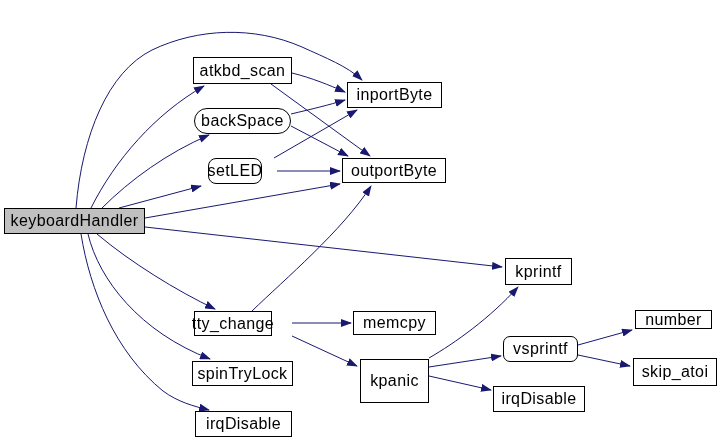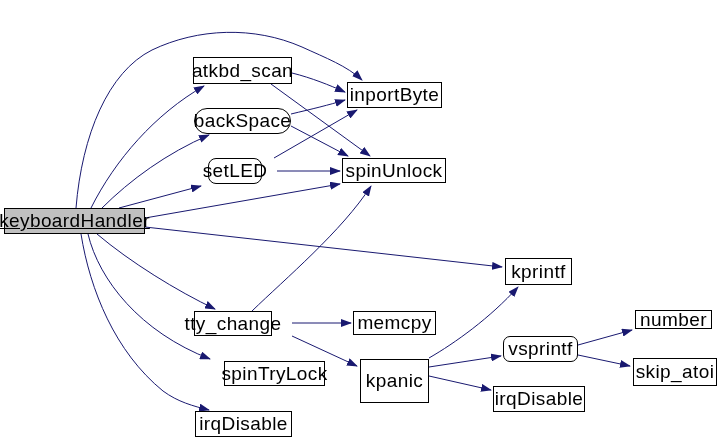--- a/index.html
+++ b/index.html
@@ -32,7 +32,7 @@
     border: 1px solid #000000;
     background: #ffffff;
     color: #000000;
-    font-size: 19px;
+    font-size: 16px;
     letter-spacing: 0.4px;
     text-align: center;
     display: flex;

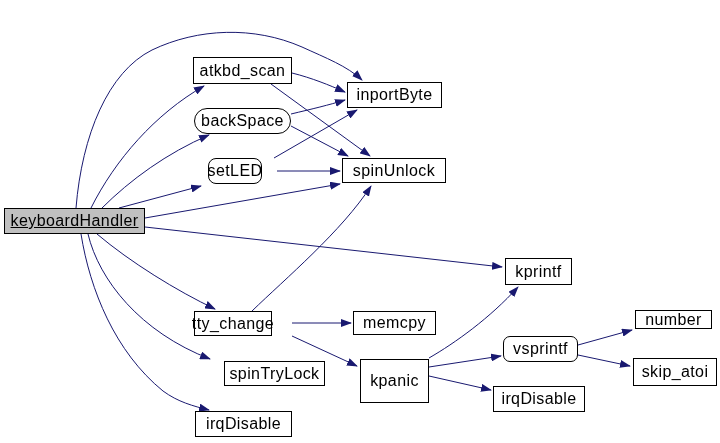--- a/index.html
+++ b/index.html
@@ -99,7 +99,7 @@
         <span>inportByte</span>
       </div>
       <div class="node" style="left: 342px; top: 158px; width: 104px; height: 25px;">
-        <span>spinUnlock</span>
+        <span>outportByte</span>
       </div>
       <div class="node" style="left: 505px; top: 258px; width: 67px; height: 27px;">
         <span>kprintf</span>

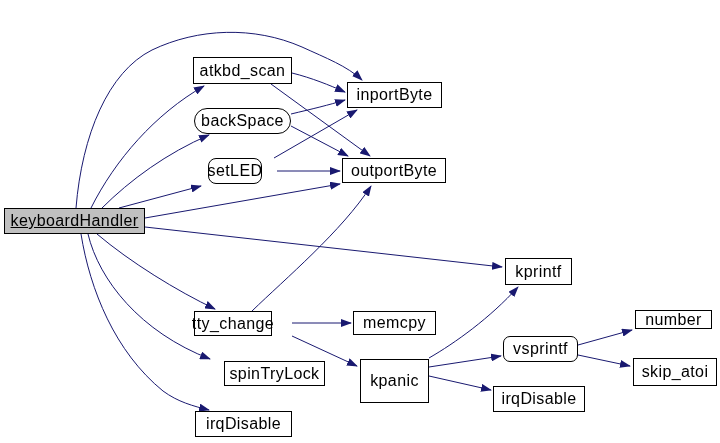--- a/index.html
+++ b/index.html
@@ -83,7 +83,7 @@
       </g>
   </svg>
   <div>
-      <div class="node root" style="left: 4px; top: 208px; width: 141px; height: 26px; text-decoration: underline;">
+      <div class="node root" style="left: 4px; top: 208px; width: 141px; height: 26px;">
         <span>keyboardHandler</span>
       </div>
       <div class="node" style="left: 193px; top: 57px; width: 99px; height: 27px;">

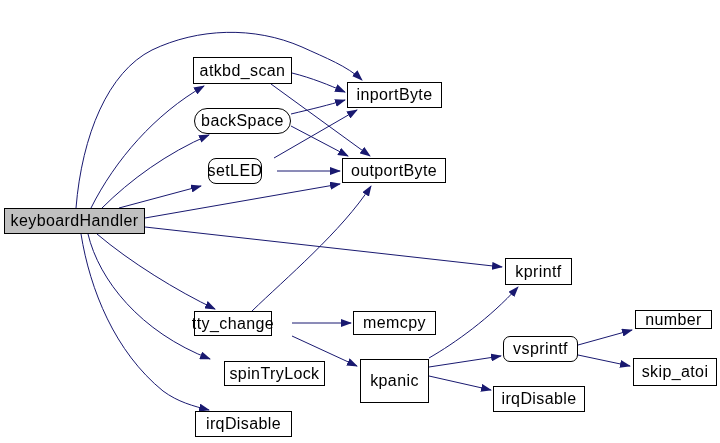--- a/index.html
+++ b/index.html
@@ -110,7 +110,7 @@
       <div class="node" style="left: 353px; top: 311px; width: 83px; height: 24px;">
         <span>memcpy</span>
       </div>
-      <div class="node" style="left: 192px; top: 361px; width: 101px; height: 25px; margin-left: 32px;">
+      <div class="node" style="left: 192px; top: 361px; width: 101px; height: 25px;">
         <span>spinTryLock</span>
       </div>
       <div class="node" style="left: 195px; top: 411px; width: 97px; height: 26px;">

